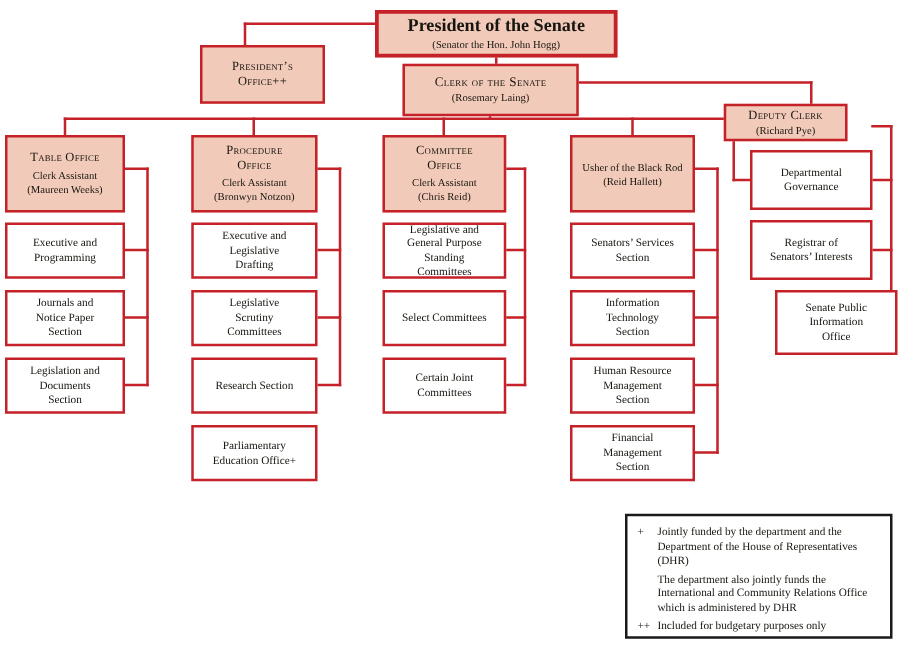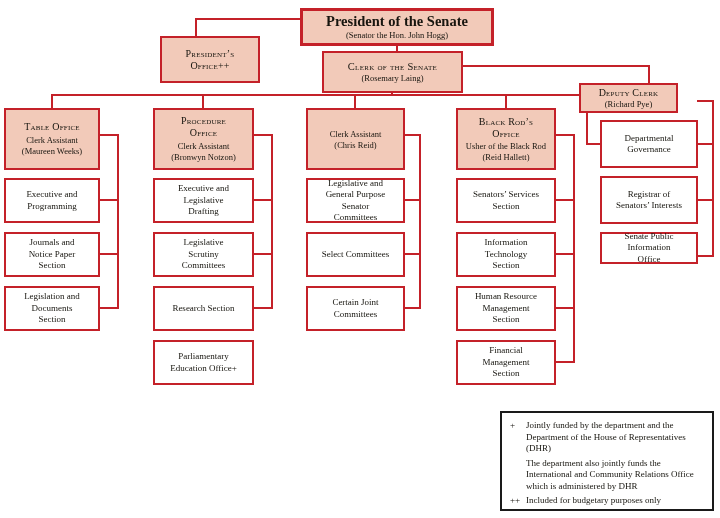--- a/index.html
+++ b/index.html
@@ -141,6 +141,7 @@
     </div>
 
   <div class="box pink" style="left:306px;top:108px;width:99px;height:62px">
+    <div class="sc-head">Committee Office</div>
     <div class="role">Clerk Assistant</div>
     <div class="person">(Chris Reid)</div>
   </div>

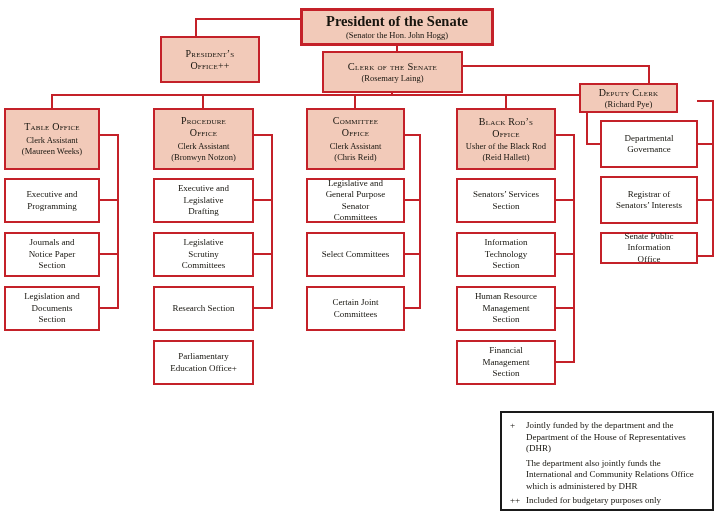--- a/index.html
+++ b/index.html
@@ -156,7 +156,6 @@
     </div>
 
   <div class="box pink" style="left:456px;top:108px;width:100px;height:62px">
-    <div class="sc-head">Black Rod’s Office</div>
     <div class="role" style="margin-top:1px">Usher of the Black Rod</div>
     <div class="person">(Reid Hallett)</div>
   </div>

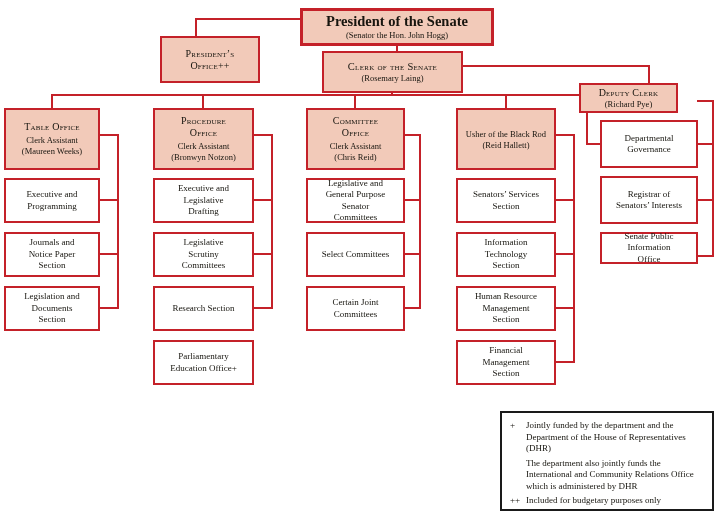--- a/index.html
+++ b/index.html
@@ -146,7 +146,7 @@
     <div class="person">(Chris Reid)</div>
   </div>
   <div class="box" style="left:306px;top:178px;width:99px;height:45px">
-      <div class="leaf">Legislative and General Purpose Senator Committees</div>
+      <div class="leaf">Legislative and General Purpose Standing Committees</div>
     </div>
   <div class="box" style="left:306px;top:232px;width:99px;height:45px">
       <div class="leaf">Select Committees</div>

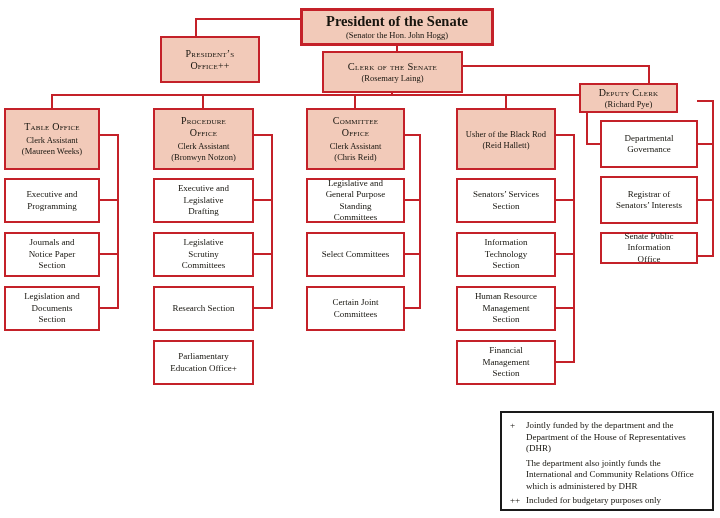--- a/index.html
+++ b/index.html
@@ -178,7 +178,7 @@
   <div class="box" style="left:600px;top:176px;width:98px;height:48px">
       <div class="leaf">Registrar of Senators’ Interests</div>
     </div>
-  <div class="box" style="left:600px;top:232px;width:98px;height:32px">
+  <div class="box" style="left:620px;top:232px;width:98px;height:52px">
       <div class="leaf">Senate Public Information Office</div>
     </div>
 

